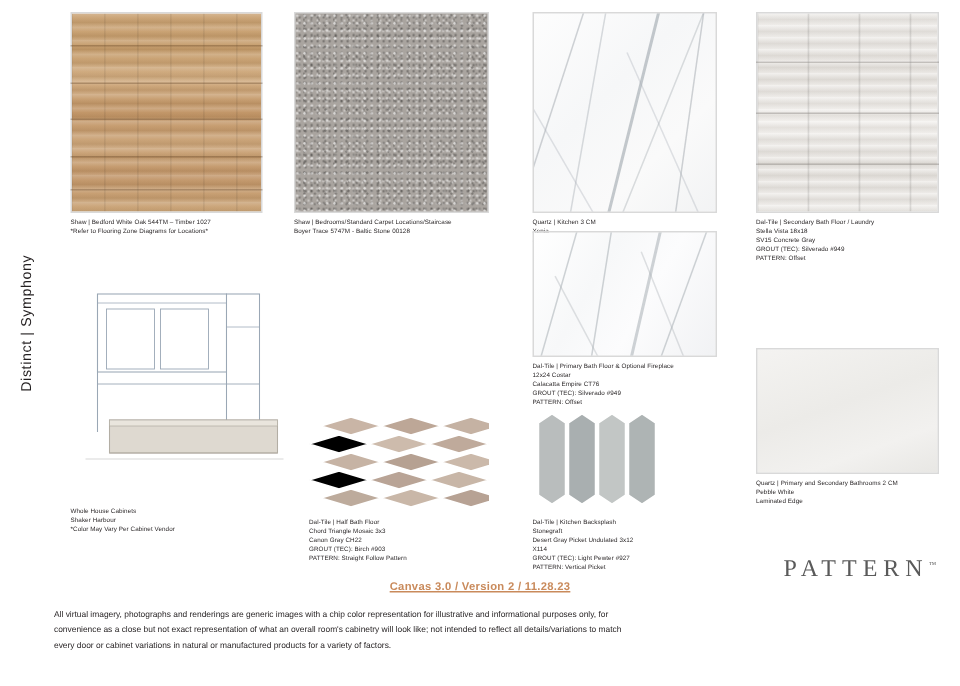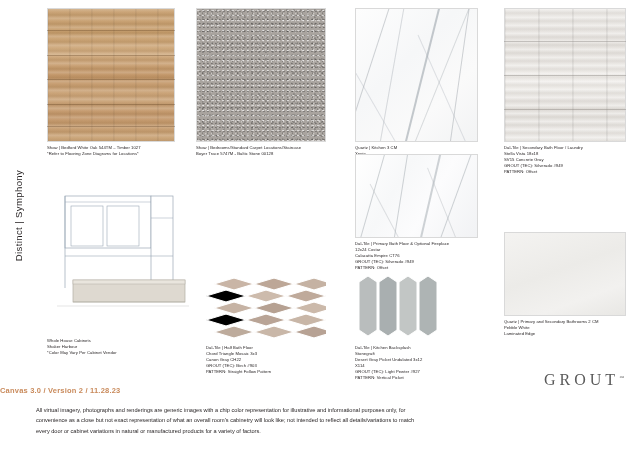--- a/index.html
+++ b/index.html
@@ -388,7 +388,7 @@
 
 <div id="version-line">Canvas 3.0 / Version 2 / 11.28.23</div>
 
-<div id="logo"><span>GROUT</span><span class="tm">™</span></div>
+<div id="logo"><span>PATTERN</span><span class="tm">™</span></div>
 
 <div id="disclaimer">
   <div>All virtual imagery, photographs and renderings are generic images with a chip color representation for illustrative and informational purposes only, for</div>

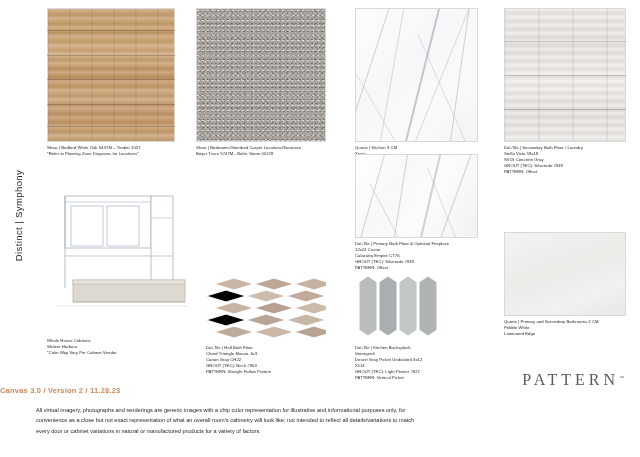--- a/index.html
+++ b/index.html
@@ -178,10 +178,12 @@
     left: 0;
     right: 0;
     top: 386px;
+    text-align: center;
     font-size: 7.5px;
     font-weight: bold;
     color: #c98a5b;
     letter-spacing: 0.2px;
+    text-decoration: underline;
   }
 
   

